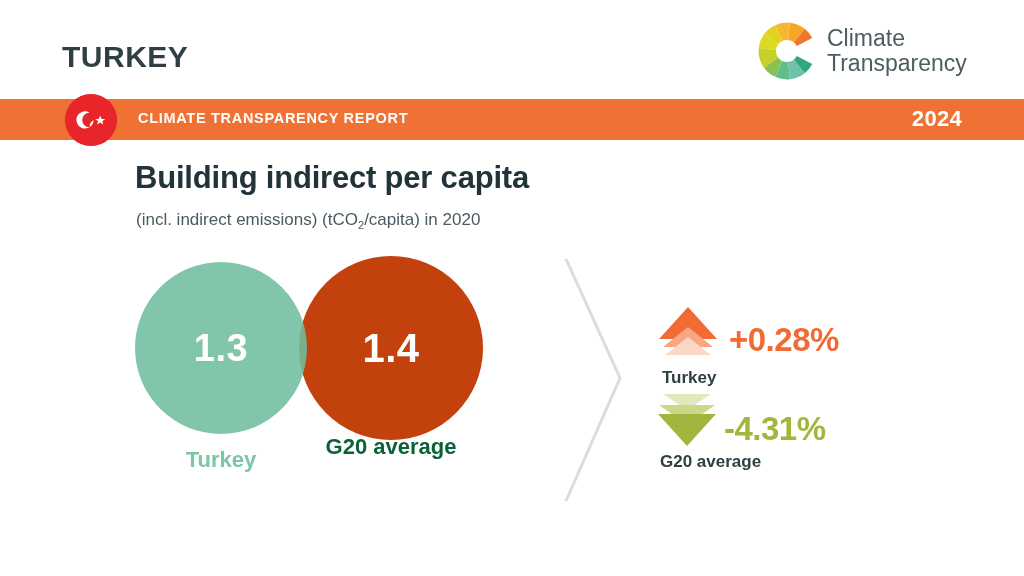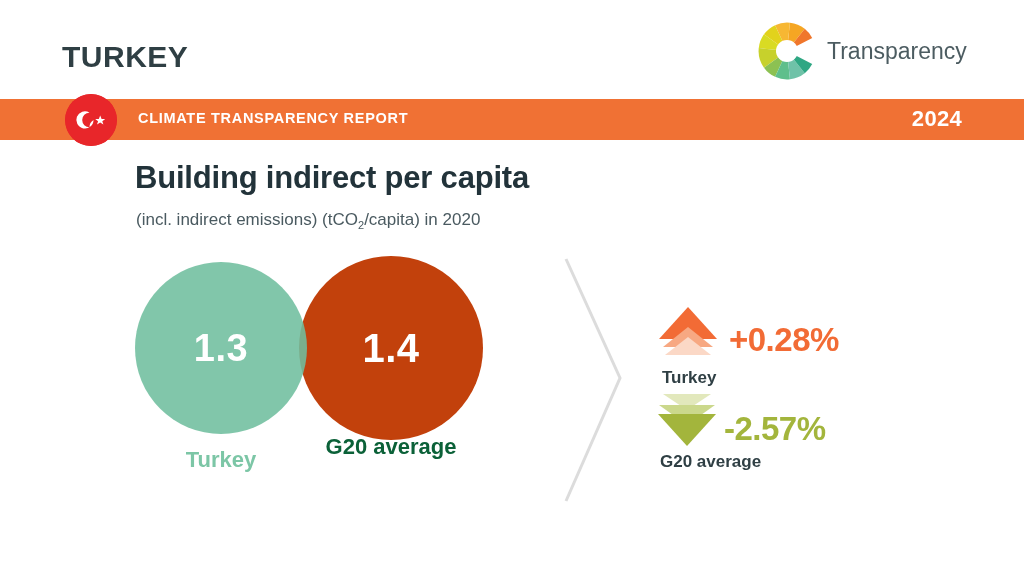--- a/index.html
+++ b/index.html
@@ -153,6 +153,7 @@
       </svg>
     </span>
     <span class="logo-text">
+      <div>Climate</div>
       <div>Transparency</div>
     </span>
   </div>

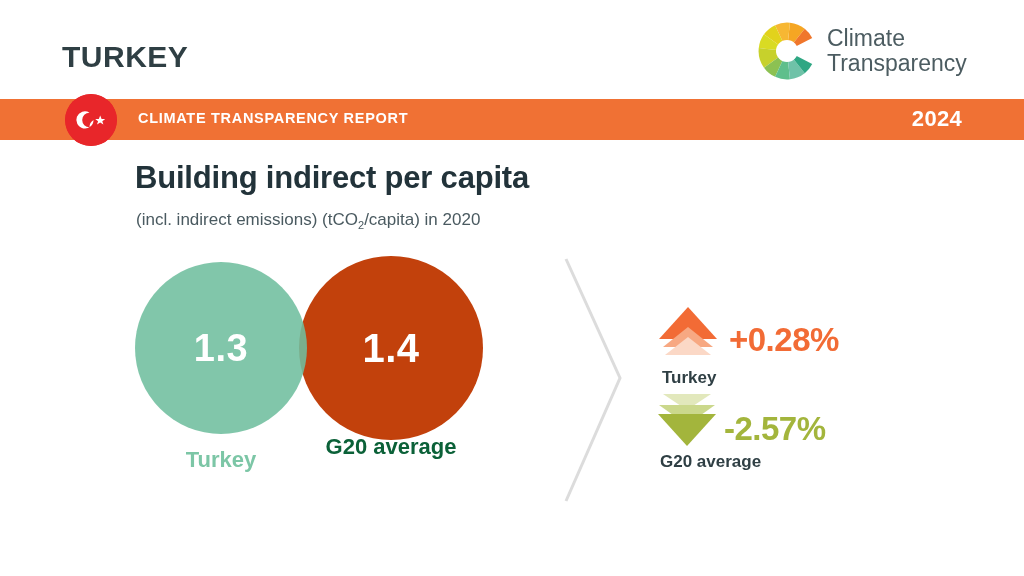--- a/index.html
+++ b/index.html
@@ -211,7 +211,7 @@
         <polygon points="8,22 66,22 37,54" fill="#A3B53C"></polygon>
       </svg>
     </span>
-    <span class="pct pct-down">-2.57%</span>
+    <span class="pct pct-down">-4.31%</span>
   </div>
   <div class="trend-label label-g20">G20 average</div>
 

